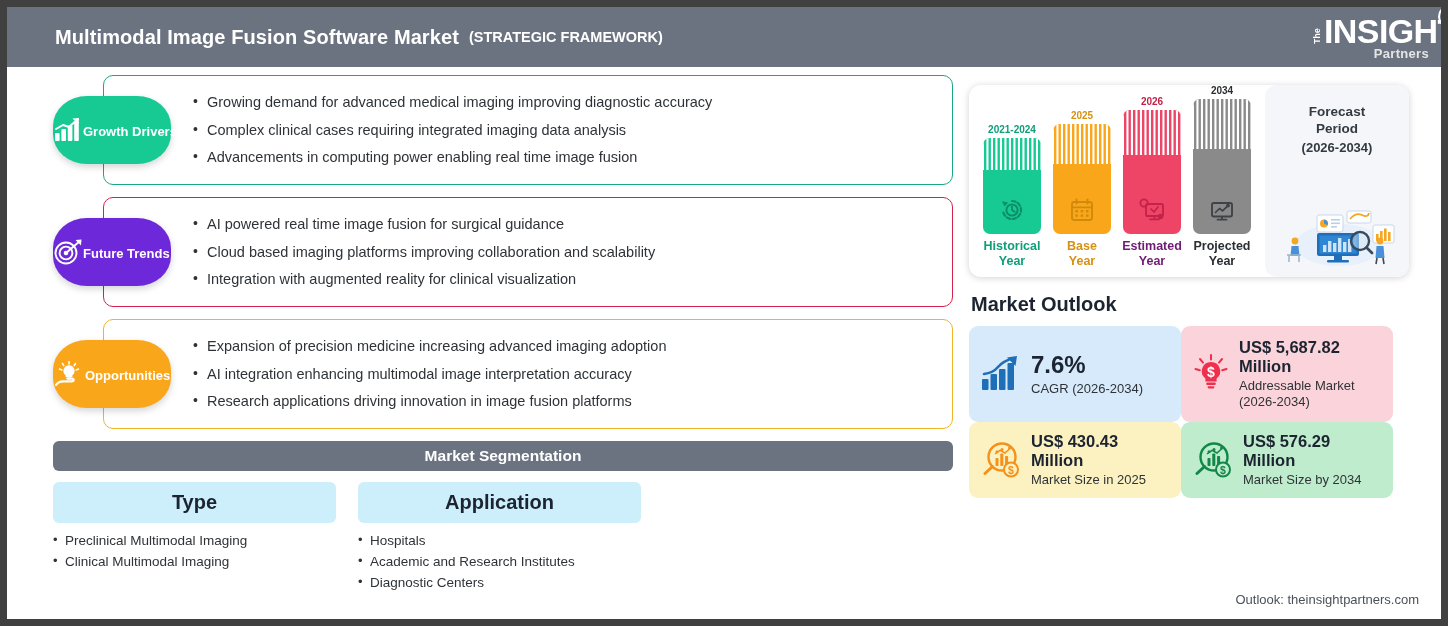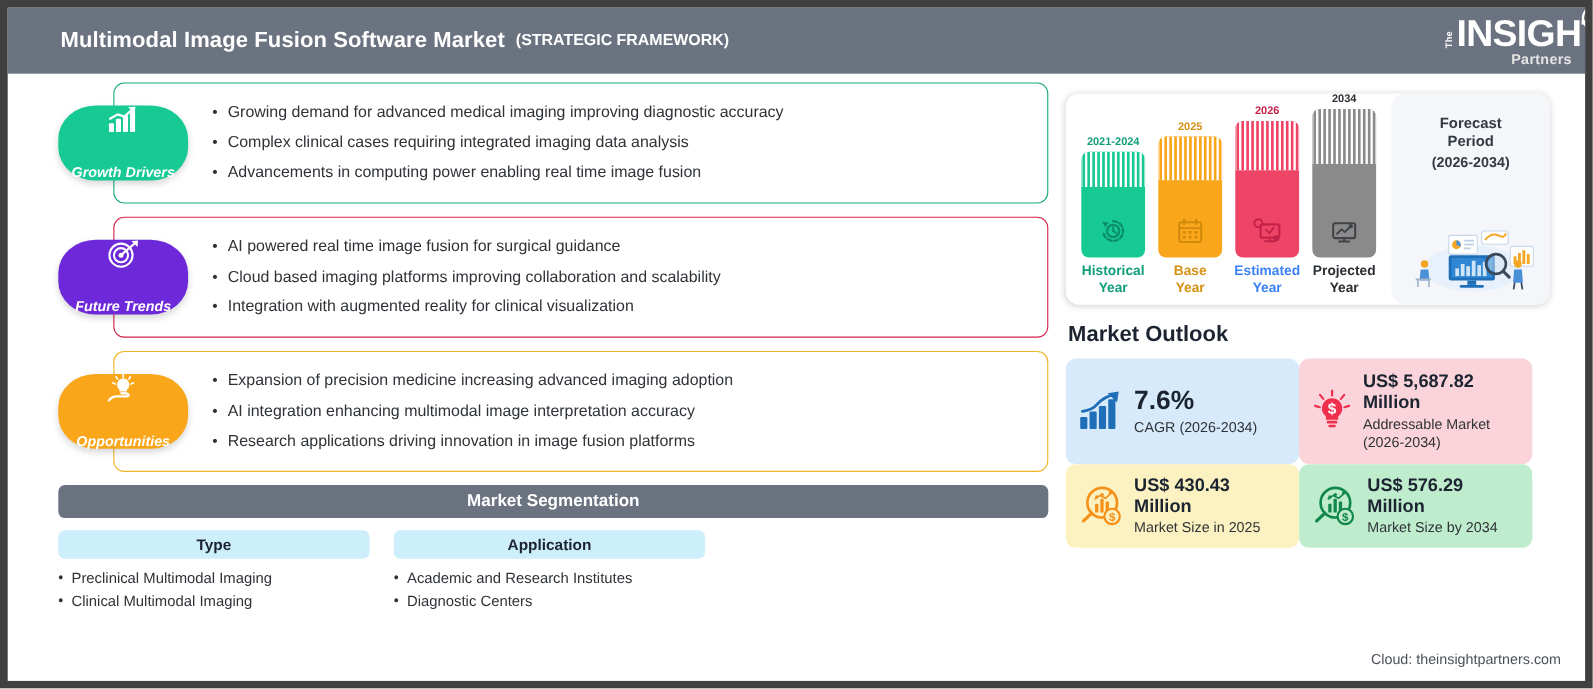--- a/index.html
+++ b/index.html
@@ -107,11 +107,10 @@
     left: 0; top: 21px;
     width: 118px; height: 68px;
     border-radius: 34px / 30px;
-    display: flex; flex-direction: column;
-    align-items: center; justify-content: space-between;
+    display: flex; flex-direction: row;
+    align-items: center; justify-content: flex-start;
     box-shadow: 0 3px 7px rgba(0,0,0,.17);
     z-index: 4;
-    font-style: italic;
   }
   .badge.green  { background: #17c993; }
   .badge.red    { background: #6d28d9; }

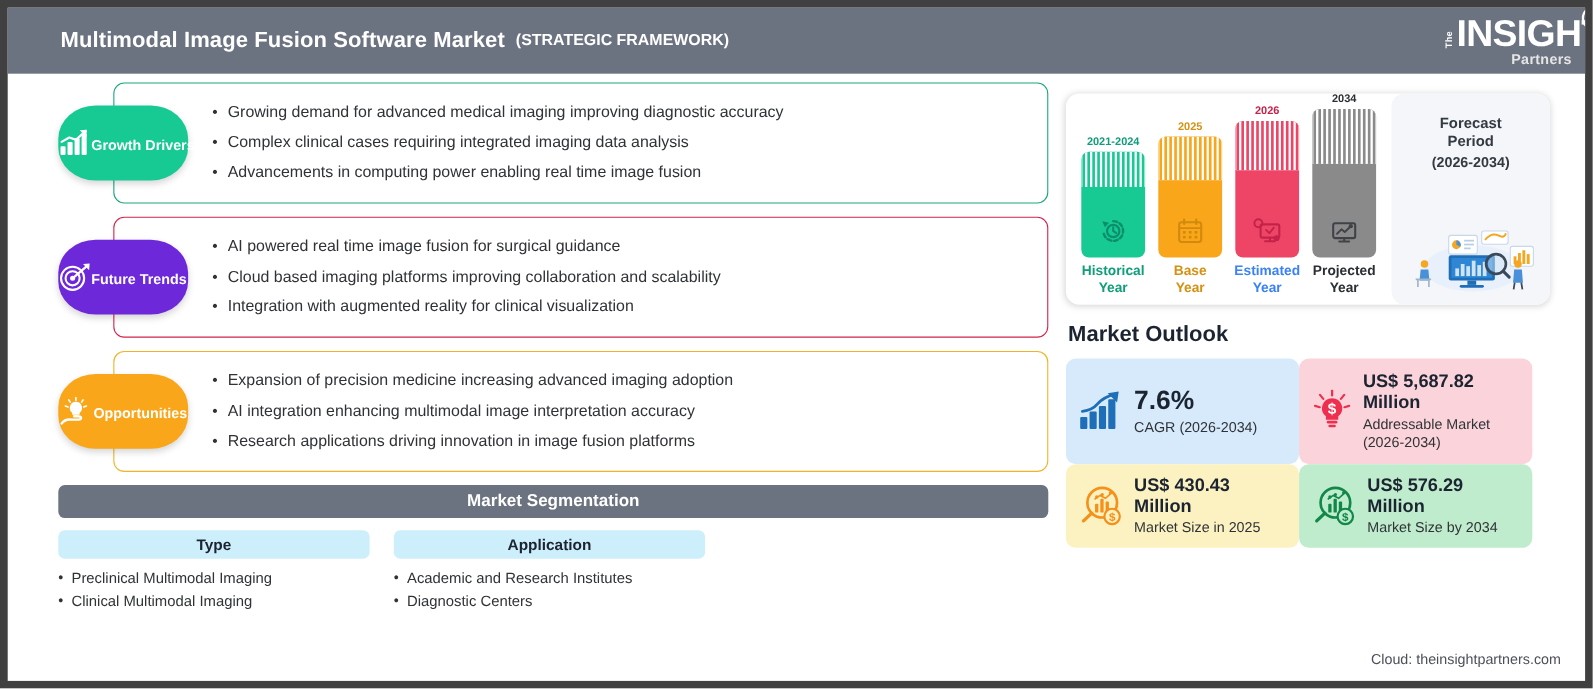--- a/index.html
+++ b/index.html
@@ -525,7 +525,7 @@
               </svg>
             </span>
           </div>
-          <span class="bar-label" style="color:#3b82f6"><span>Estimated</span><br><span>Year</span></span>
+          <span class="bar-label" style="color:#701a75"><span>Estimated</span><br><span>Year</span></span>
         </div>
 
         <div class="bar-col">

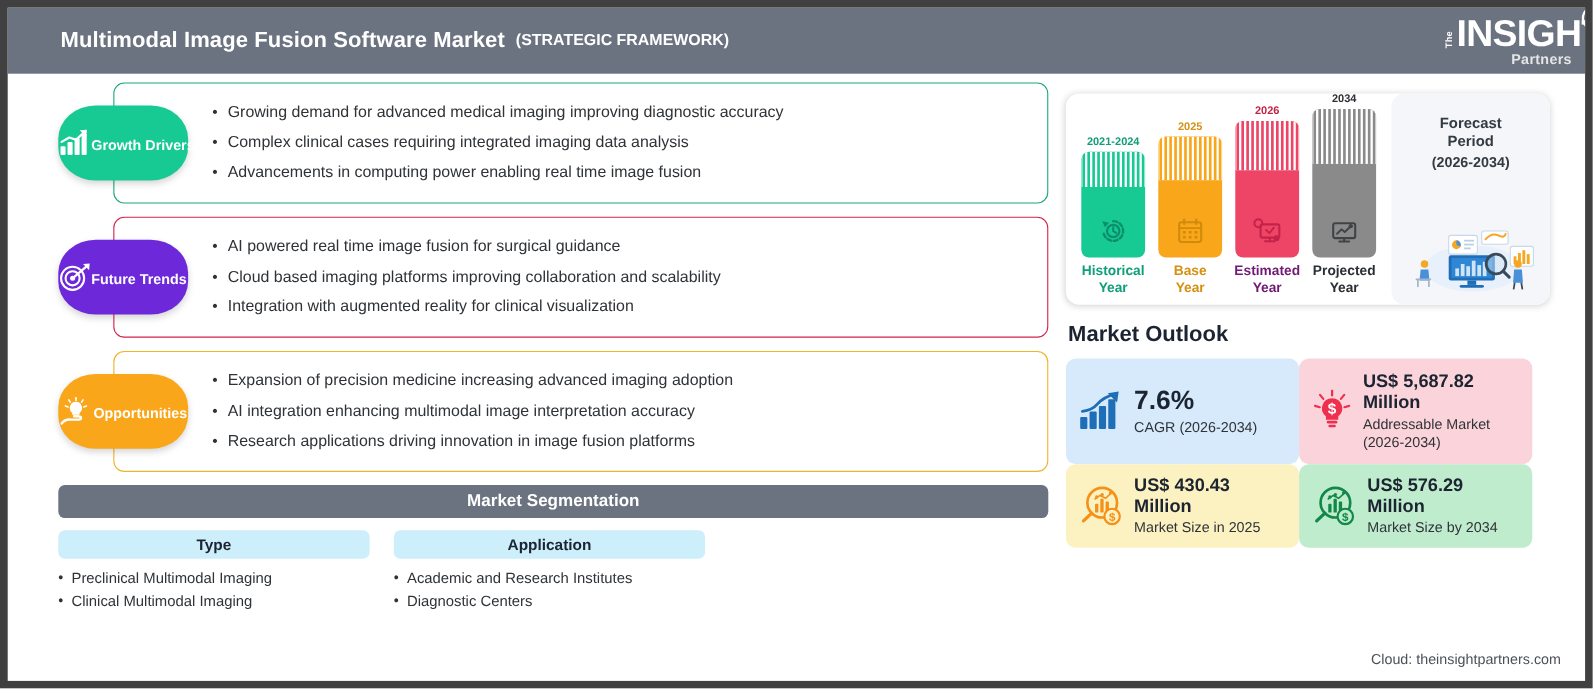--- a/index.html
+++ b/index.html
@@ -157,11 +157,11 @@
   }
   .seg-col { width: 283px; margin-right: 22px; }
   .seg-col-head {
-    height: 26px;
+    height: 41px;
     background: #cdeefb;
     border-radius: 6px;
     display: flex; align-items: center; justify-content: center;
-    font-size: 14px; font-weight: bold; color: #1b2430;
+    font-size: 20px; font-weight: bold; color: #1b2430;
   }
   .seg-list { margin-top: 8px; }
   .seg-item {

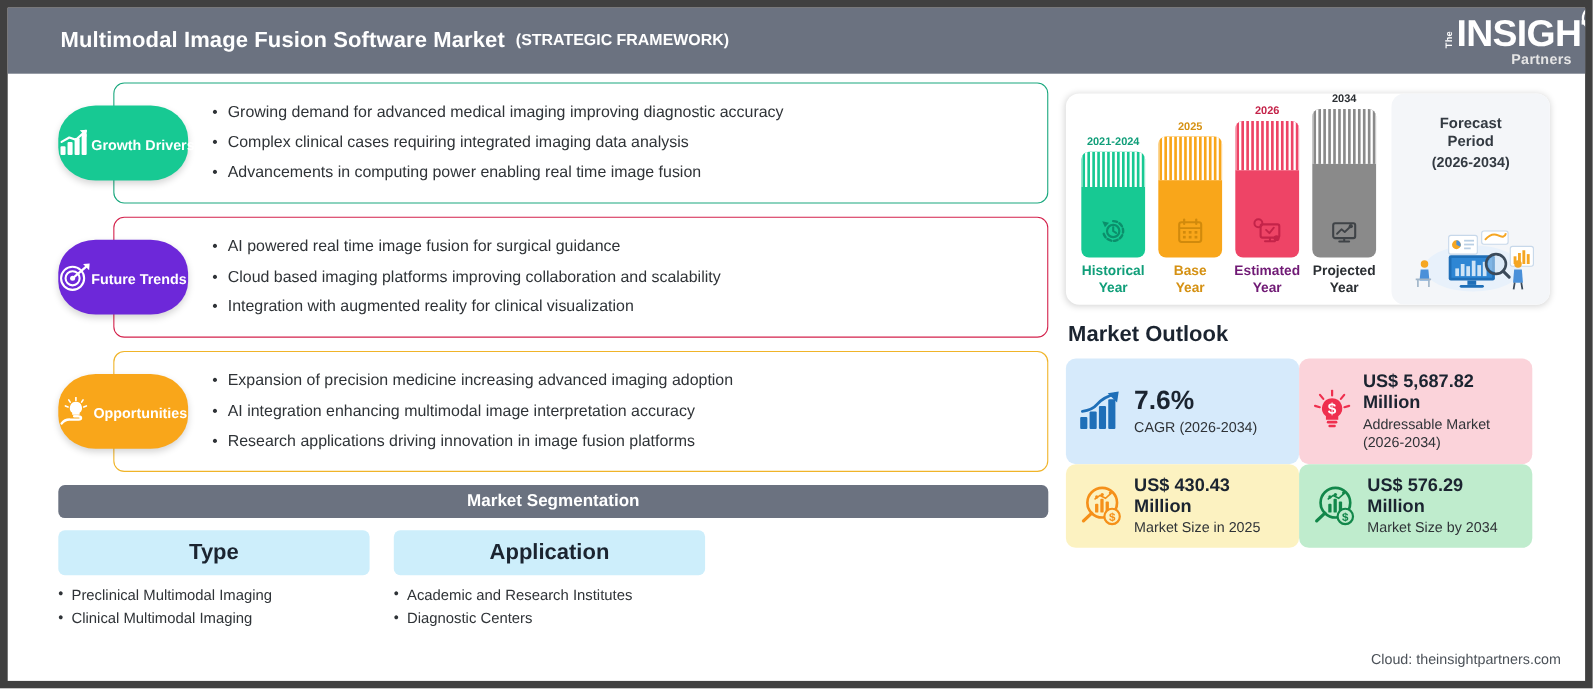--- a/index.html
+++ b/index.html
@@ -406,6 +406,7 @@
         <div class="seg-col">
           <div class="seg-col-head">Application</div>
           <div class="seg-list">
+            <div class="seg-item">Hospitals</div>
             <div class="seg-item">Academic and Research Institutes</div>
             <div class="seg-item">Diagnostic Centers</div>
           </div>

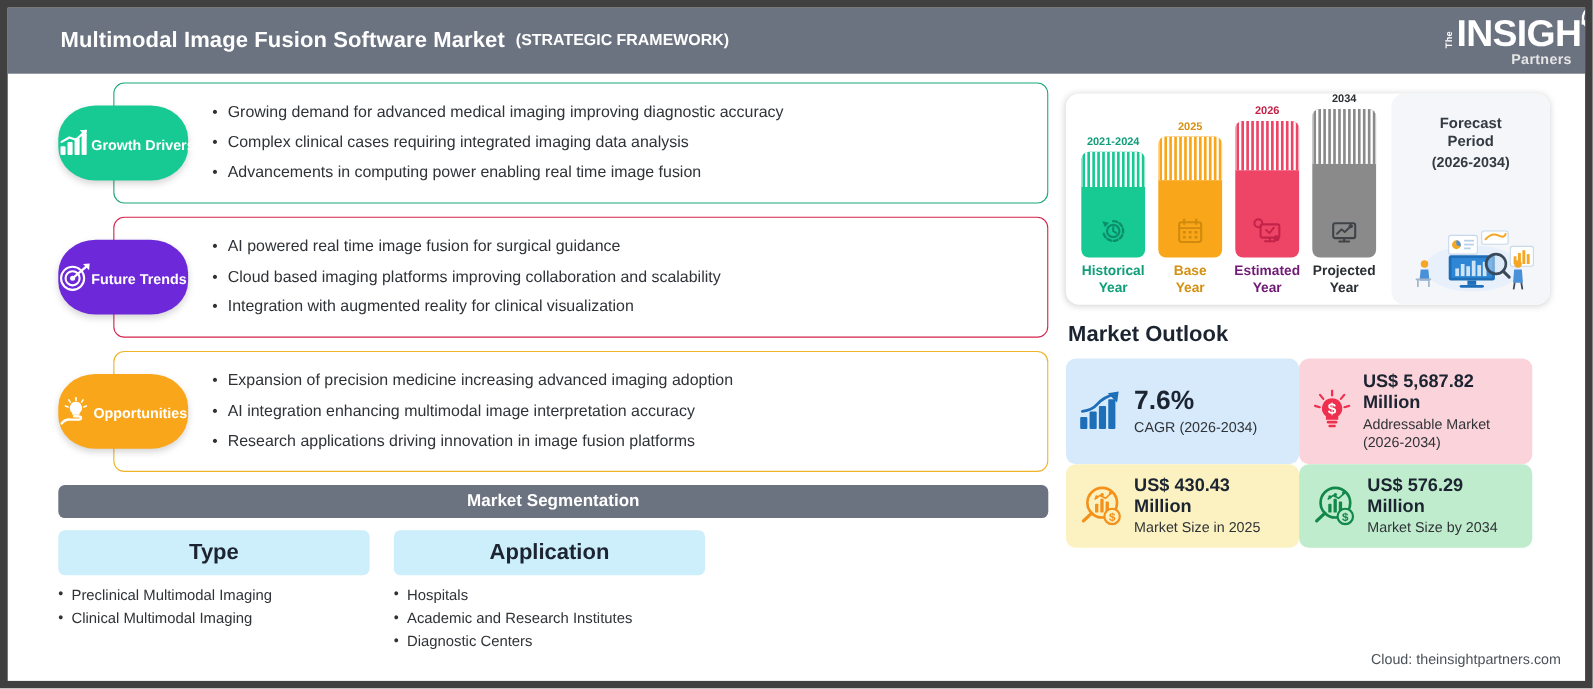--- a/index.html
+++ b/index.html
@@ -718,7 +718,7 @@
     </div>
   </div>
 
-  <div class="source">Cloud: theinsightpartners.com</div>
+  <div class="source">Outlook: theinsightpartners.com</div>
 </div>
 
 </body></html>

